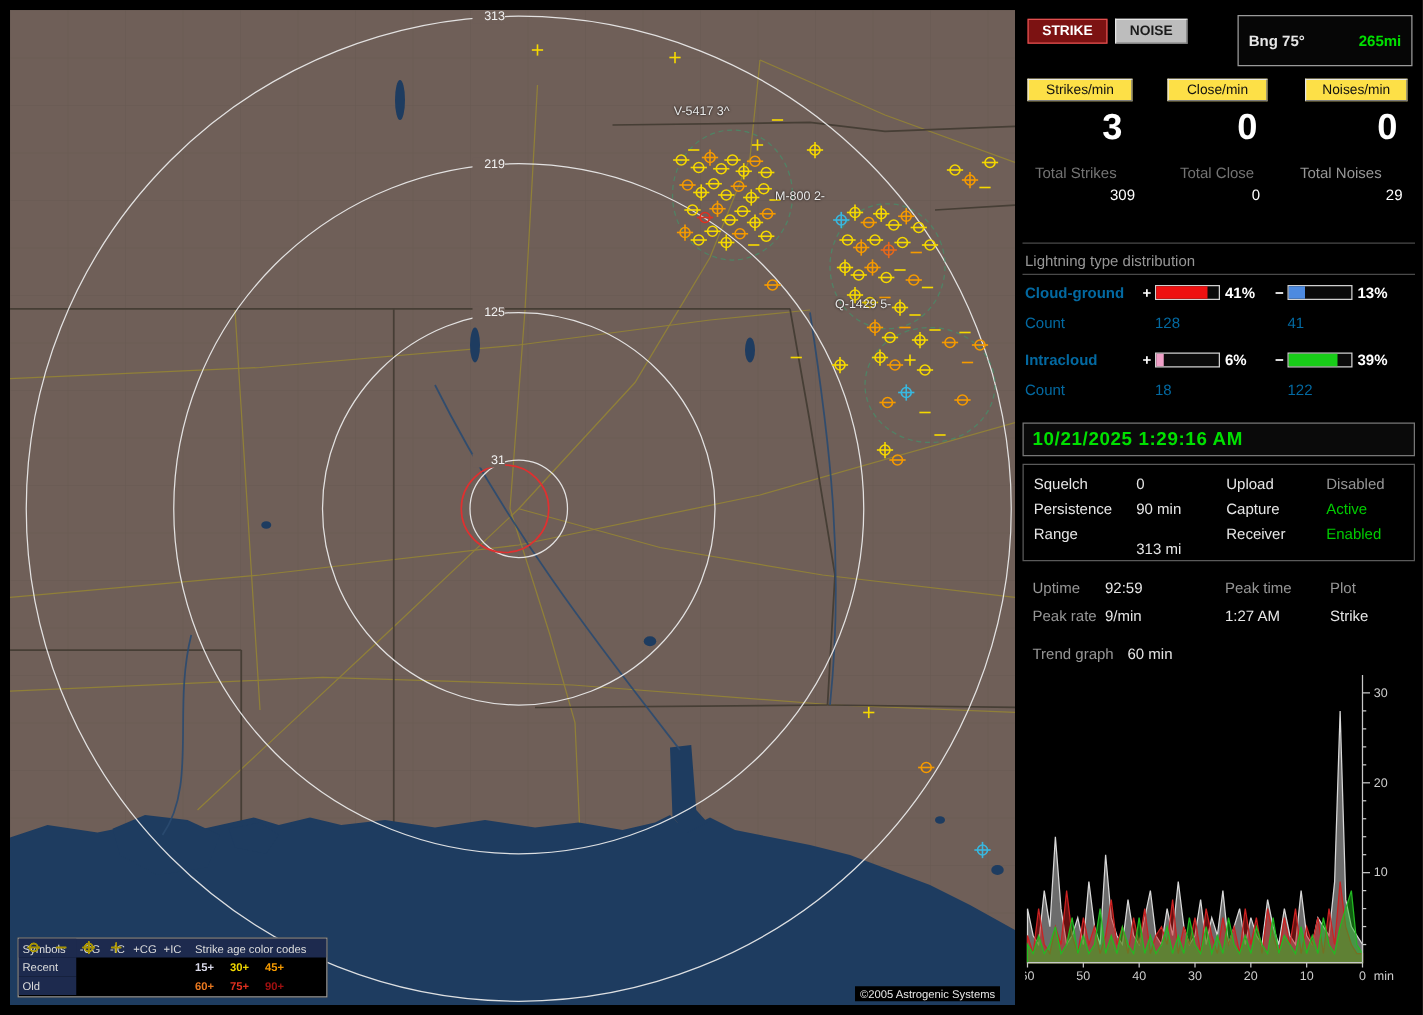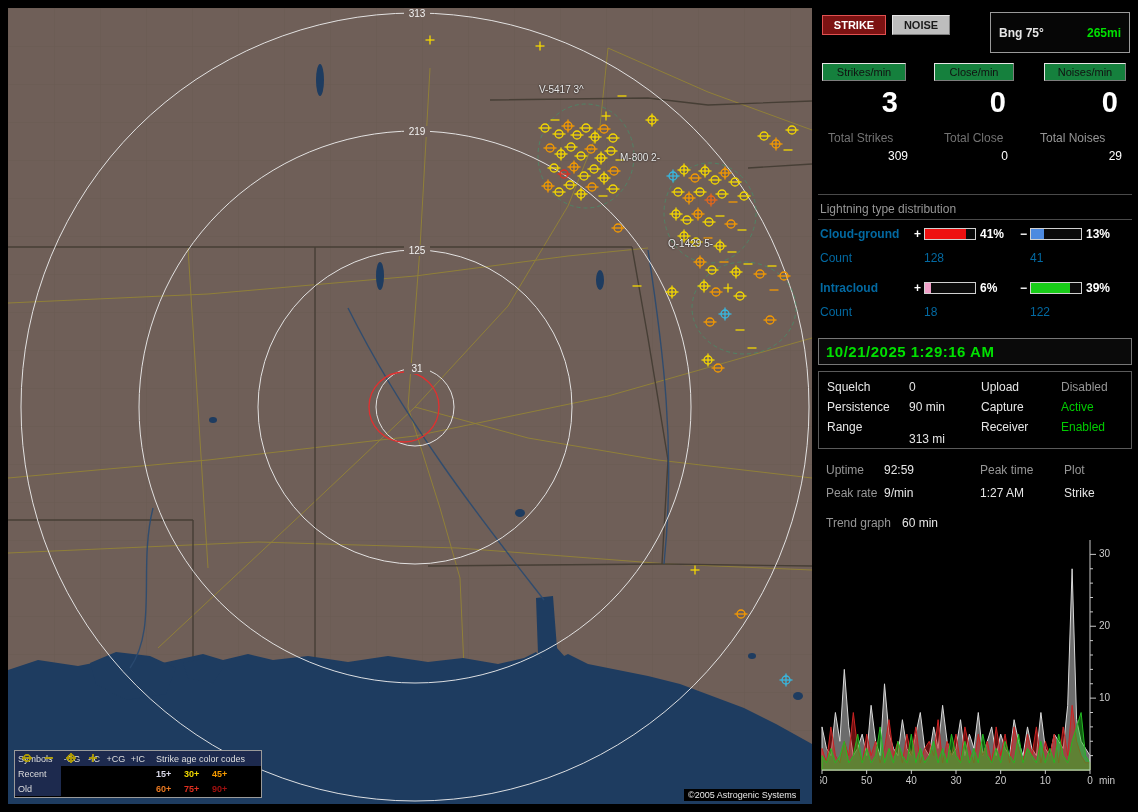--- a/index.html
+++ b/index.html
@@ -11,7 +11,7 @@
   #map{position:absolute;left:8px;top:8px;width:804px;height:796px;background:#6f5f58;overflow:hidden;}
   #map svg{position:absolute;left:0;top:0;}
   #ring-labels,#station-labels{position:absolute;left:0;top:0;width:100%;height:100%;pointer-events:none;}
-  .ring-label{position:absolute;left:396px;width:26px;text-align:center;font-size:10px;line-height:11px;
+  .ring-label{position:absolute;left:370px;width:26px;text-align:right;font-size:10px;line-height:11px;
     color:#f2f2f2;background:#6f5f58;}
   .station-label{position:absolute;font-size:10px;color:#e9e9e9;white-space:nowrap;text-shadow:0 0 2px #000;text-align:right;}
   #legend{position:absolute;left:6px;top:742px;width:248px;height:48px;background:#000;

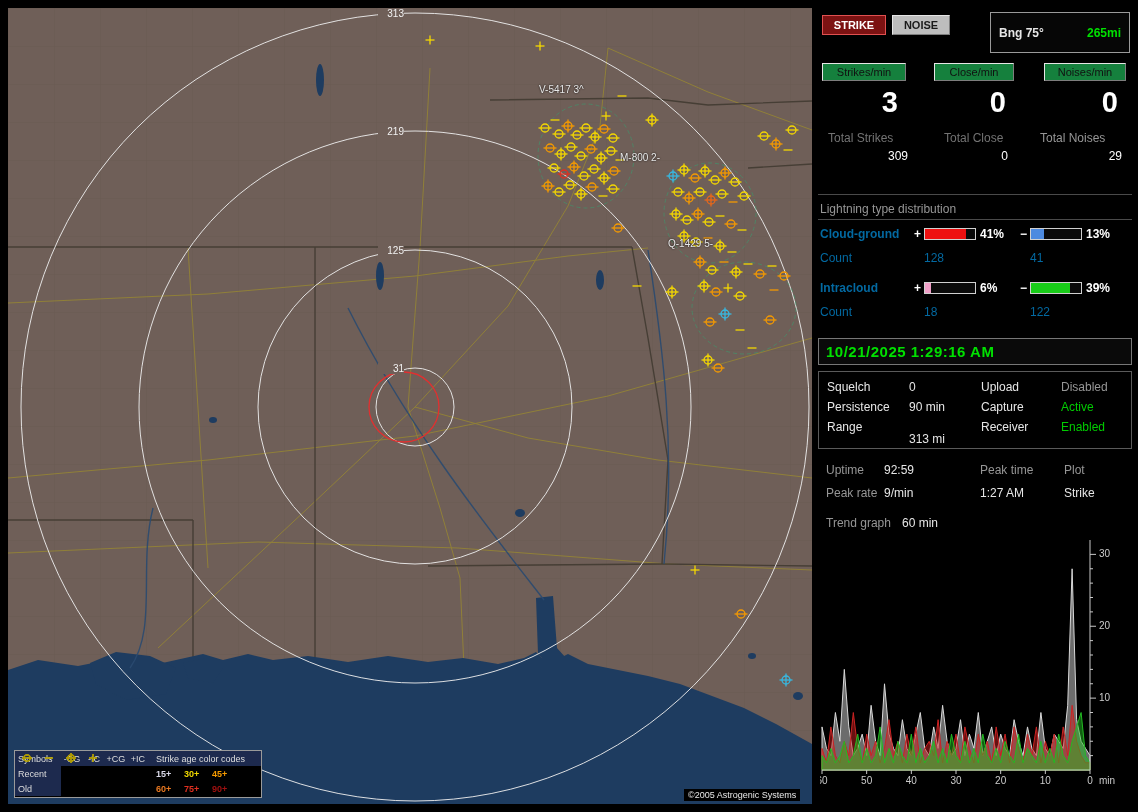--- a/index.html
+++ b/index.html
@@ -36,7 +36,7 @@
   .bng-box{border:1px solid #9a9a9a;background:#060606;display:flex;align-items:center;
     justify-content:space-between;padding:0 8px;font-weight:bold;font-size:12px;}
   .bng-val{color:#00e000;}
-  .plate{background:#15803d;color:#111;font-size:11px;text-align:center;height:18px;line-height:16px;
+  .plate{background:#fde047;color:#111;font-size:11px;text-align:center;height:18px;line-height:16px;
     border:1px solid #7d7d7d;border-top-color:#e6e6e6;border-left-color:#e6e6e6;cursor:pointer;}
   .bignum{font-size:29px;font-weight:bold;color:#fff;text-align:right;padding-right:8px;}
   .tlabel{font-size:12px;color:#737373;}

